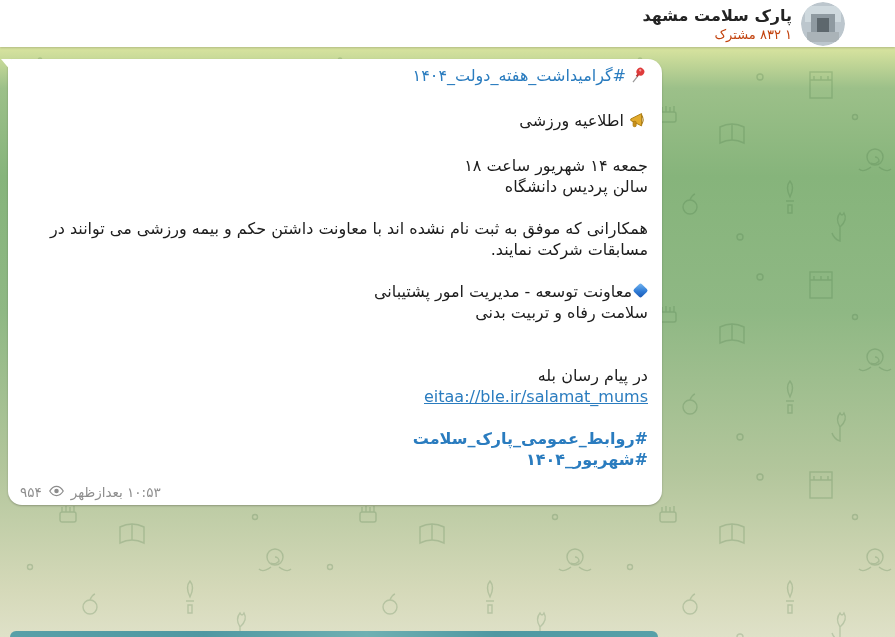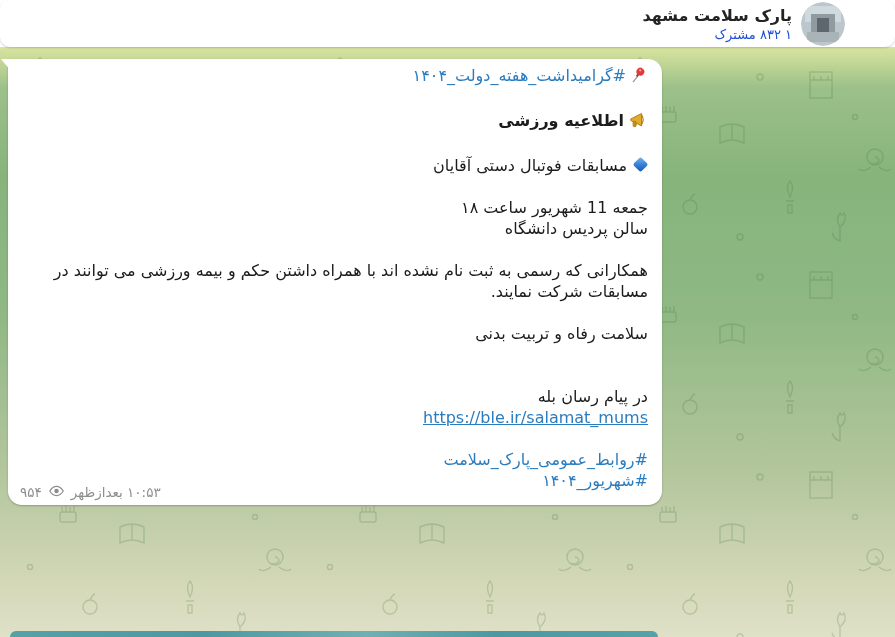--- a/index.html
+++ b/index.html
@@ -13,7 +13,7 @@
 
   
   .header{position:absolute;left:0;top:0;width:895px;height:47px;background:#ffffff;
-          box-shadow:0 1px 2px rgba(0,0,0,.18);z-index:3;border-radius:10px;}
+          box-shadow:0 1px 2px rgba(0,0,0,.18);z-index:3;}
   .h-title{position:absolute;right:103px;top:6px;font-size:16px;font-weight:bold;color:#232323;direction:rtl;}
   .h-sub{position:absolute;right:103px;top:27px;font-size:13px;color:#1d4ed8;direction:rtl;}
   .avatar{position:absolute;right:50px;top:2px;width:44px;height:44px;border-radius:50%;overflow:hidden;}

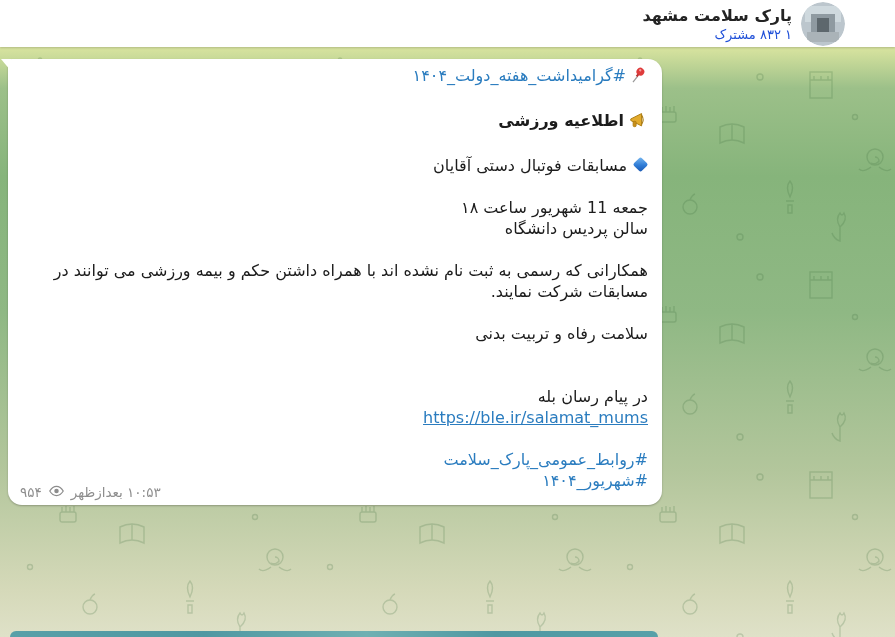--- a/index.html
+++ b/index.html
@@ -15,7 +15,7 @@
   .header{position:absolute;left:0;top:0;width:895px;height:47px;background:#ffffff;
           box-shadow:0 1px 2px rgba(0,0,0,.18);z-index:3;}
   .h-title{position:absolute;right:103px;top:6px;font-size:16px;font-weight:bold;color:#232323;direction:rtl;}
-  .h-sub{position:absolute;right:103px;top:27px;font-size:13px;color:#1d4ed8;direction:rtl;}
+  .h-sub{position:absolute;right:103px;top:27px;font-size:13px;color:#c2410c;direction:rtl;}
   .avatar{position:absolute;right:50px;top:2px;width:44px;height:44px;border-radius:50%;overflow:hidden;}
 
   

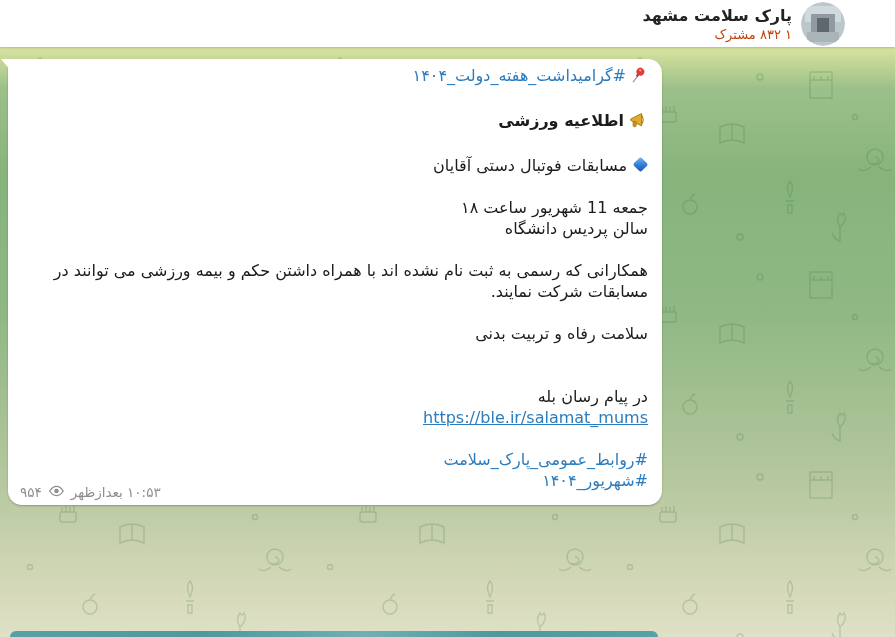--- a/index.html
+++ b/index.html
@@ -29,7 +29,7 @@
   .blk{margin-bottom:21px;}
   .blk.gap2{margin-bottom:42px;}
   .blk:last-child{margin-bottom:8px;}
-  .bold{font-weight:bold;}
+  .bold{font-weight:normal;}
   a.hash,a.lnk{color:#2a7cbf;text-decoration:none;cursor:pointer;}
   a.lnk{text-decoration:underline;direction:ltr;display:inline-block;}
 

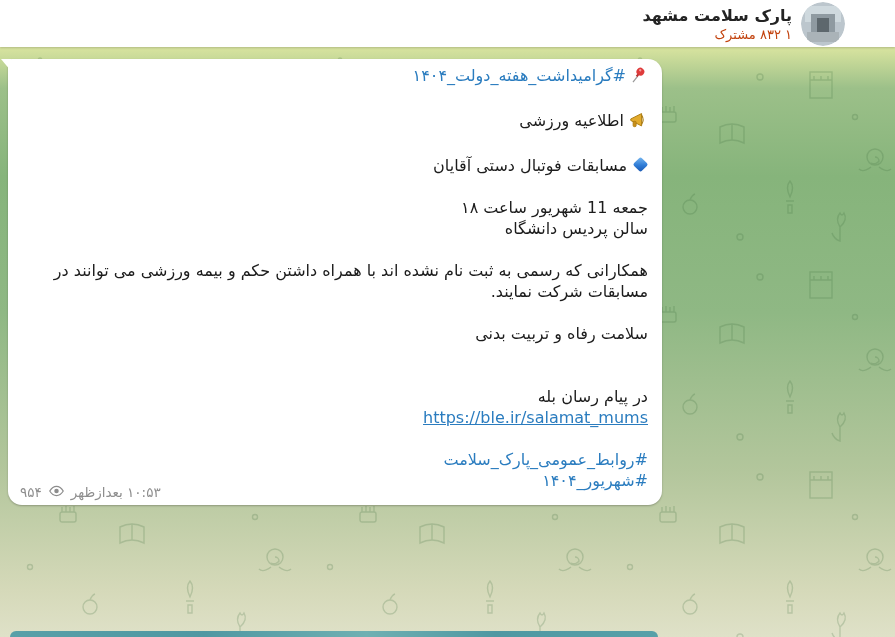--- a/index.html
+++ b/index.html
@@ -170,9 +170,6 @@
         </span><span class="bold">اطلاعیه ورزشی</span>
       </div>
 
-      <div class="blk">
-        <span class="diamond d-sp"></span><span>مسابقات فوتبال دستی آقایان</span>
-      </div>
 
       <div class="blk">
         <div>جمعه 11 شهریور ساعت ۱۸</div>

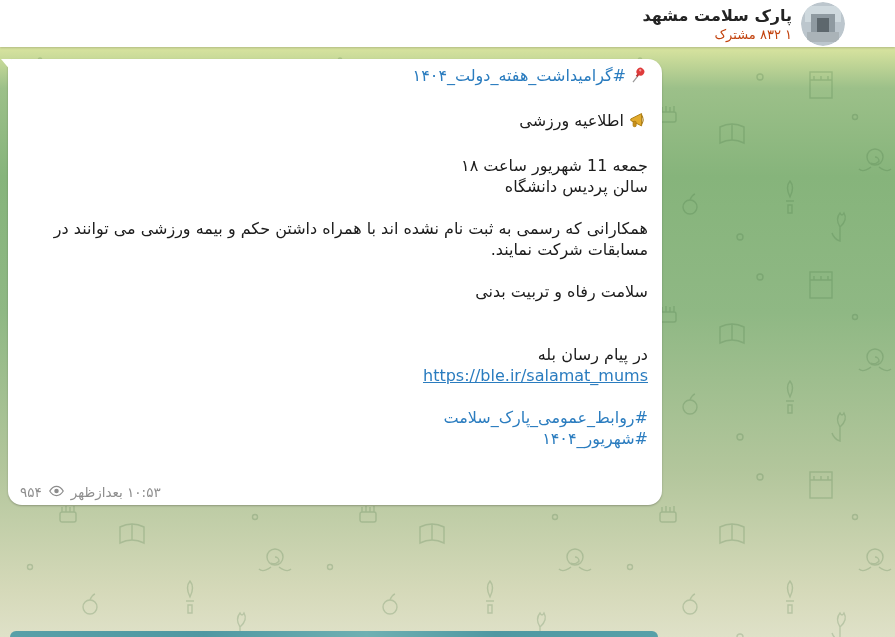--- a/index.html
+++ b/index.html
@@ -172,7 +172,7 @@
 
 
       <div class="blk">
-        <div>جمعه 11 شهریور ساعت ۱۸</div>
+        <div>جمعه ۱۴ شهریور ساعت ۱۸</div>
         <div>سالن پردیس دانشگاه</div>
       </div>
 

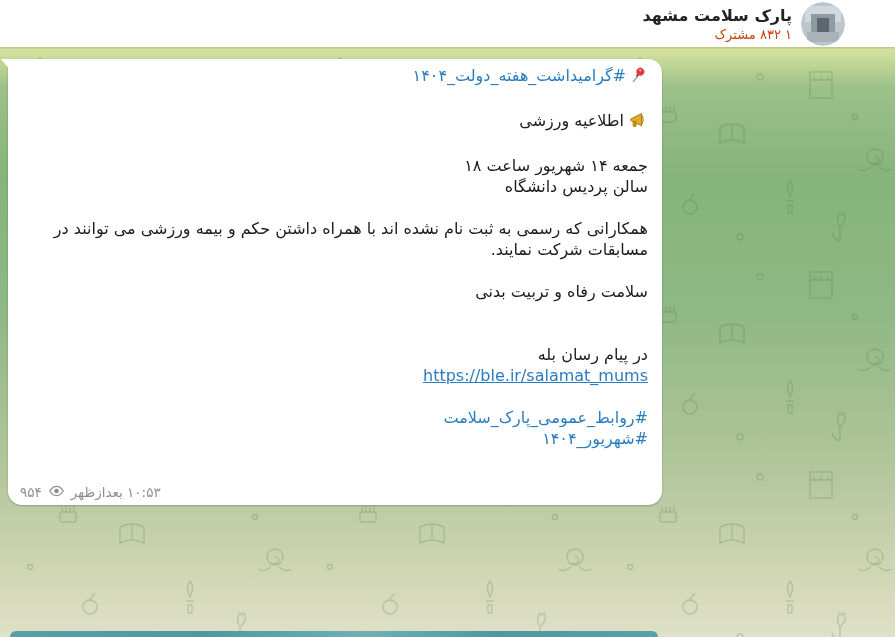--- a/index.html
+++ b/index.html
@@ -176,7 +176,7 @@
         <div>سالن پردیس دانشگاه</div>
       </div>
 
-      <div class="blk">همکارانی که رسمی به ثبت نام نشده اند با همراه داشتن حکم و بیمه ورزشی می توانند در مسابقات شرکت نمایند.</div>
+      <div class="blk">همکارانی که موفق به ثبت نام نشده اند با معاونت داشتن حکم و بیمه ورزشی می توانند در مسابقات شرکت نمایند.</div>
 
       <div class="blk gap2">
         <div>سلامت رفاه و تربیت بدنی</div>

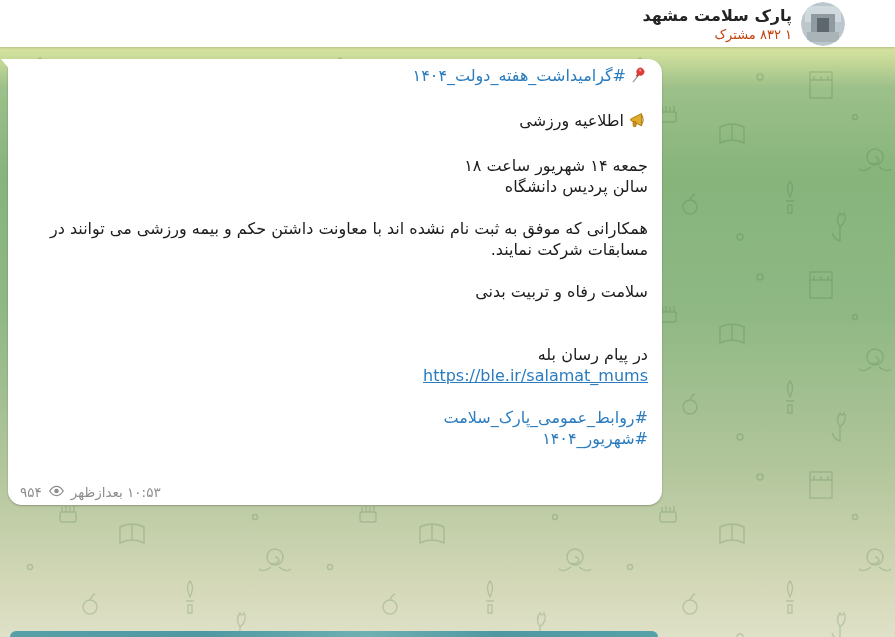--- a/index.html
+++ b/index.html
@@ -179,6 +179,9 @@
       <div class="blk">همکارانی که موفق به ثبت نام نشده اند با معاونت داشتن حکم و بیمه ورزشی می توانند در مسابقات شرکت نمایند.</div>
 
       <div class="blk gap2">
+        <div>
+          <span class="diamond d-tight"></span><span>معاونت توسعه - مدیریت امور پشتیبانی</span>
+        </div>
         <div>سلامت رفاه و تربیت بدنی</div>
       </div>
 

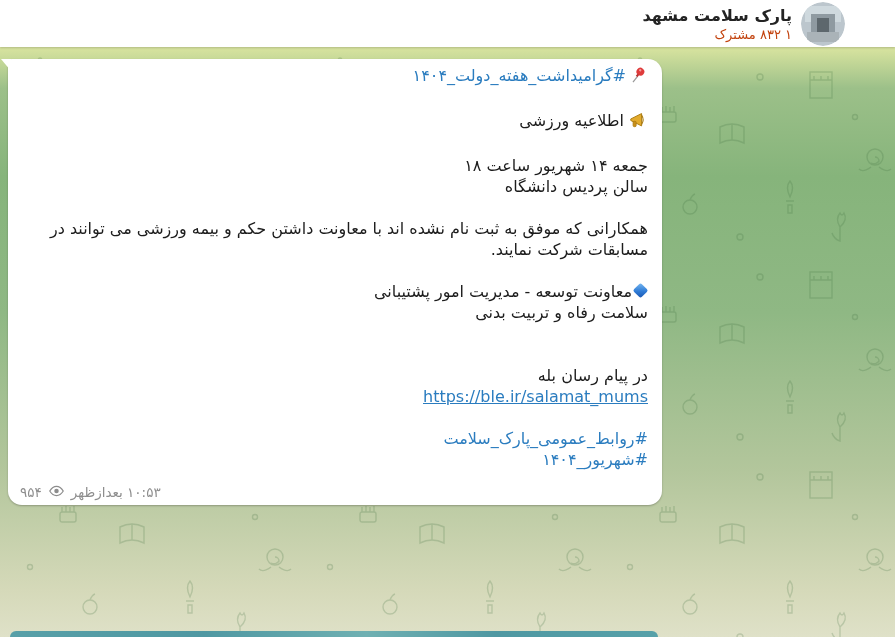--- a/index.html
+++ b/index.html
@@ -189,7 +189,7 @@
 
       <div class="blk">
         <div>در پیام رسان بله</div>
-        <div><a class="lnk">https://ble.ir/salamat_mums</a></div>
+        <div><a class="lnk">eitaa://ble.ir/salamat_mums</a></div>
       </div>
 
       <div class="blk">

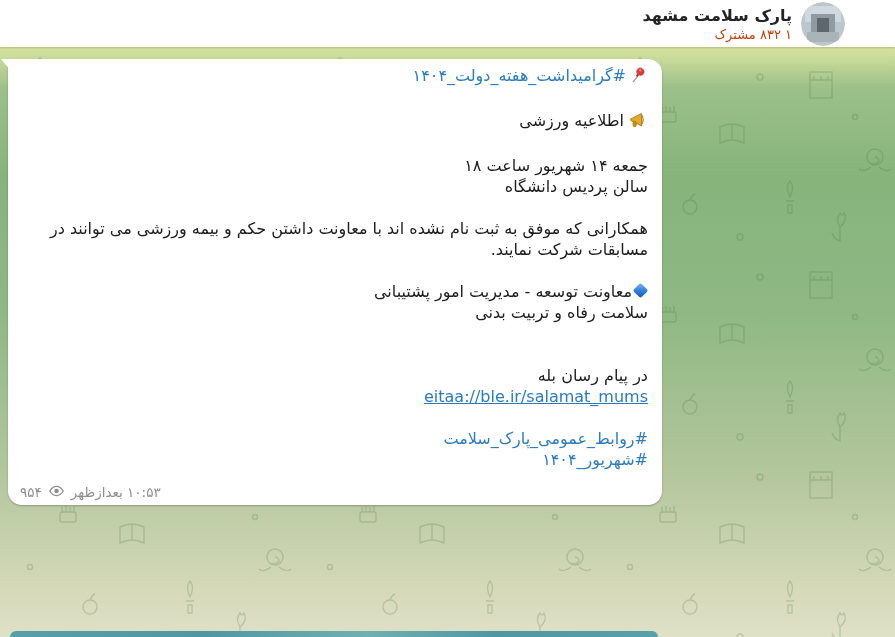--- a/index.html
+++ b/index.html
@@ -28,7 +28,7 @@
        padding:6px 14px 0 12px;}
   .blk{margin-bottom:21px;}
   .blk.gap2{margin-bottom:42px;}
-  .blk:last-child{margin-bottom:8px;}
+  .blk:last-child{margin-bottom:8px;font-weight:bold;}
   .bold{font-weight:normal;}
   a.hash,a.lnk{color:#2a7cbf;text-decoration:none;cursor:pointer;}
   a.lnk{text-decoration:underline;direction:ltr;display:inline-block;}

